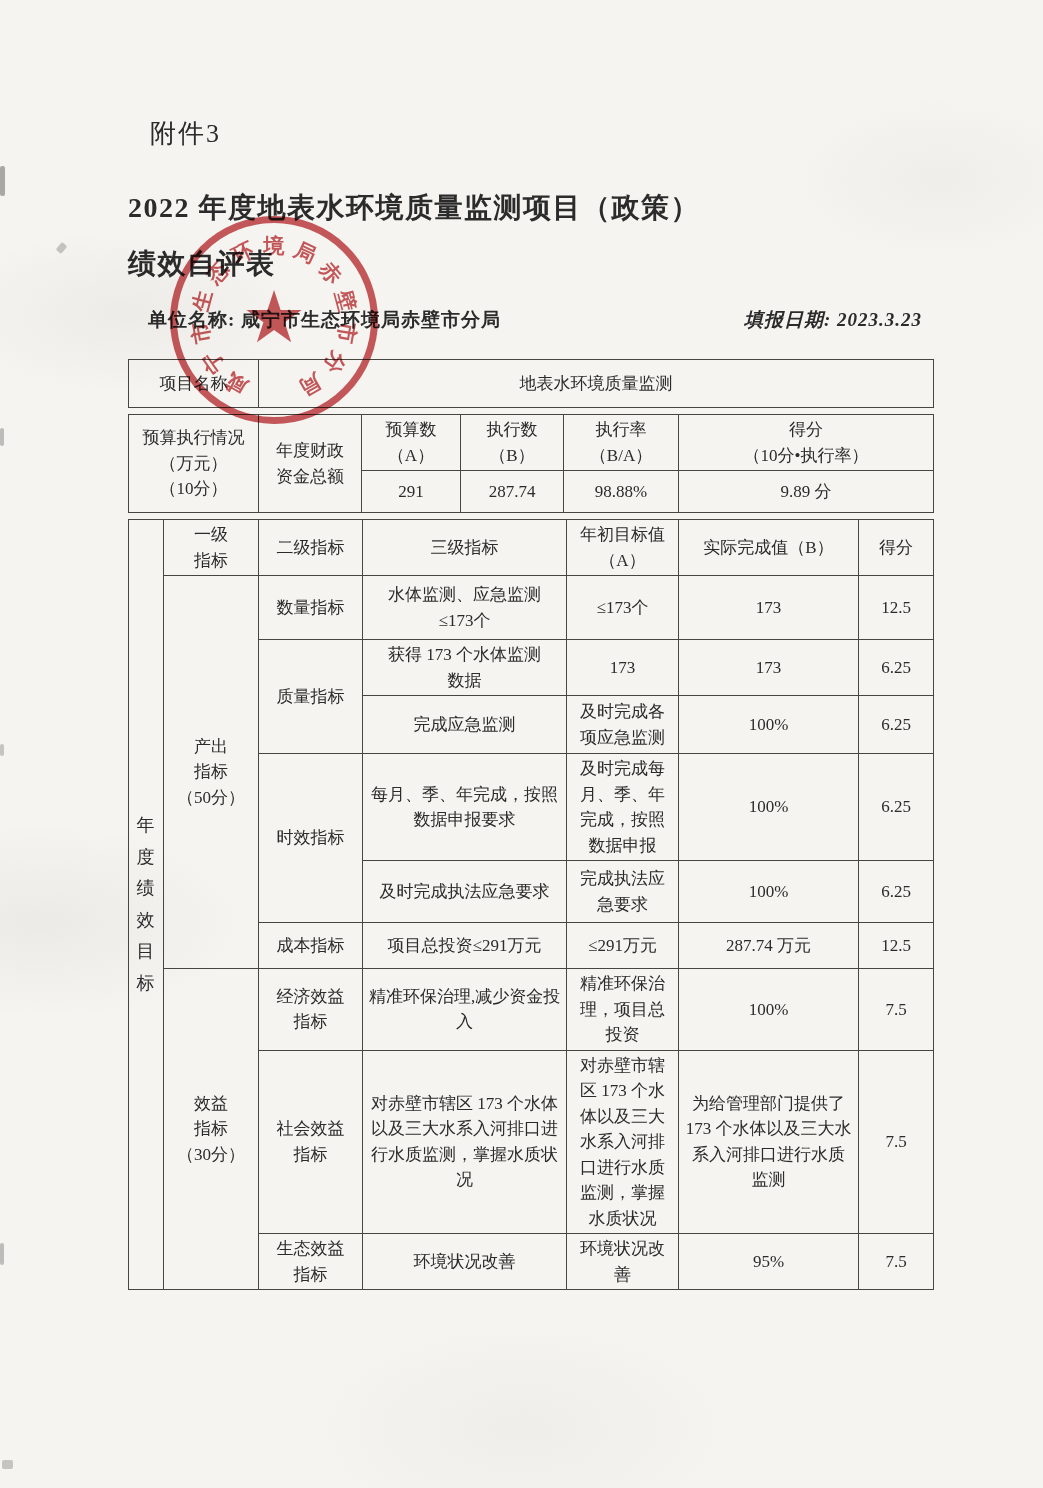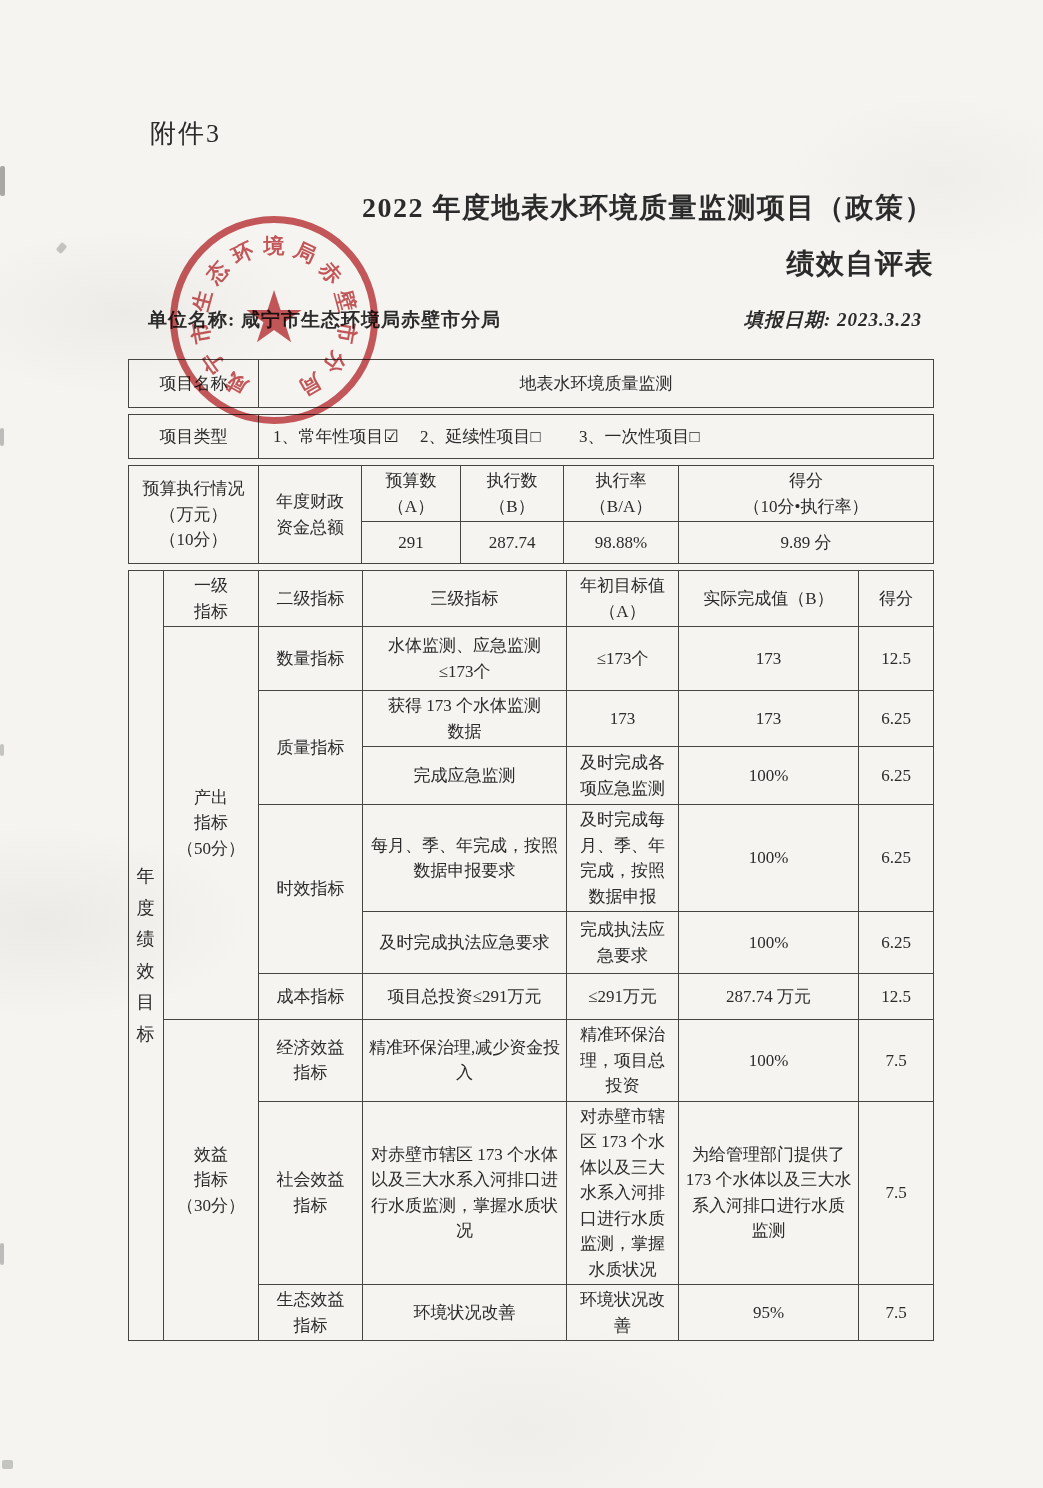--- a/index.html
+++ b/index.html
@@ -16,7 +16,7 @@
   }
   .page{position:absolute;left:128px;top:0;width:806px;}
   .attachment{margin:116px 0 0 22px;font-size:26px;letter-spacing:2px;}
-  .title{ text-align:right;font-weight:bold;font-size:28px;letter-spacing:1.5px;}
+  .title{ text-align:left;font-weight:bold;font-size:28px;letter-spacing:1.5px;}
   .title-1{margin-top:38px;}
   .title-2{margin-top:18px;}
   .unitline{margin-top:24px;display:flex;justify-content:space-between;align-items:flex-end;

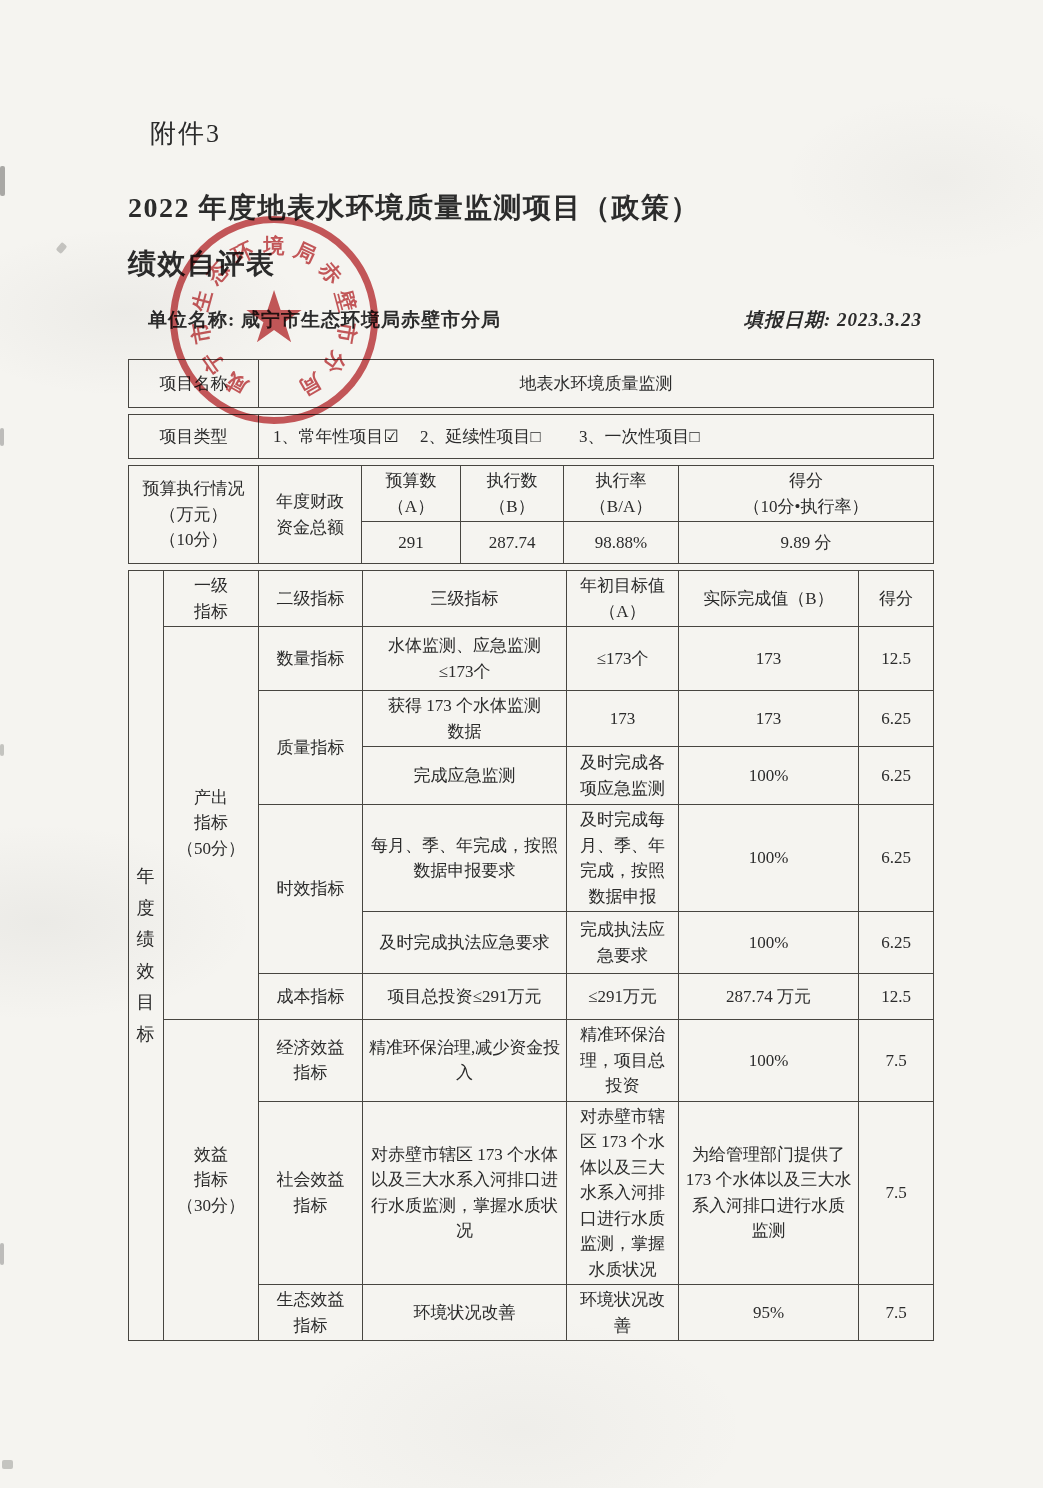--- a/index.html
+++ b/index.html
@@ -80,18 +80,6 @@
 
 
 
-  <table>
-    <colgroup>
-        <col style="width:130px">
-        <col>
-      </colgroup>
-    <tbody>
-        <tr style="height:44px">
-      <td>项目类型</td>
-      <td class="left">1、常年性项目☑　 2、延续性项目□　　 3、一次性项目□</td>
-    </tr>
-  </tbody>
-    </table>
 
   <table>
     <colgroup>

